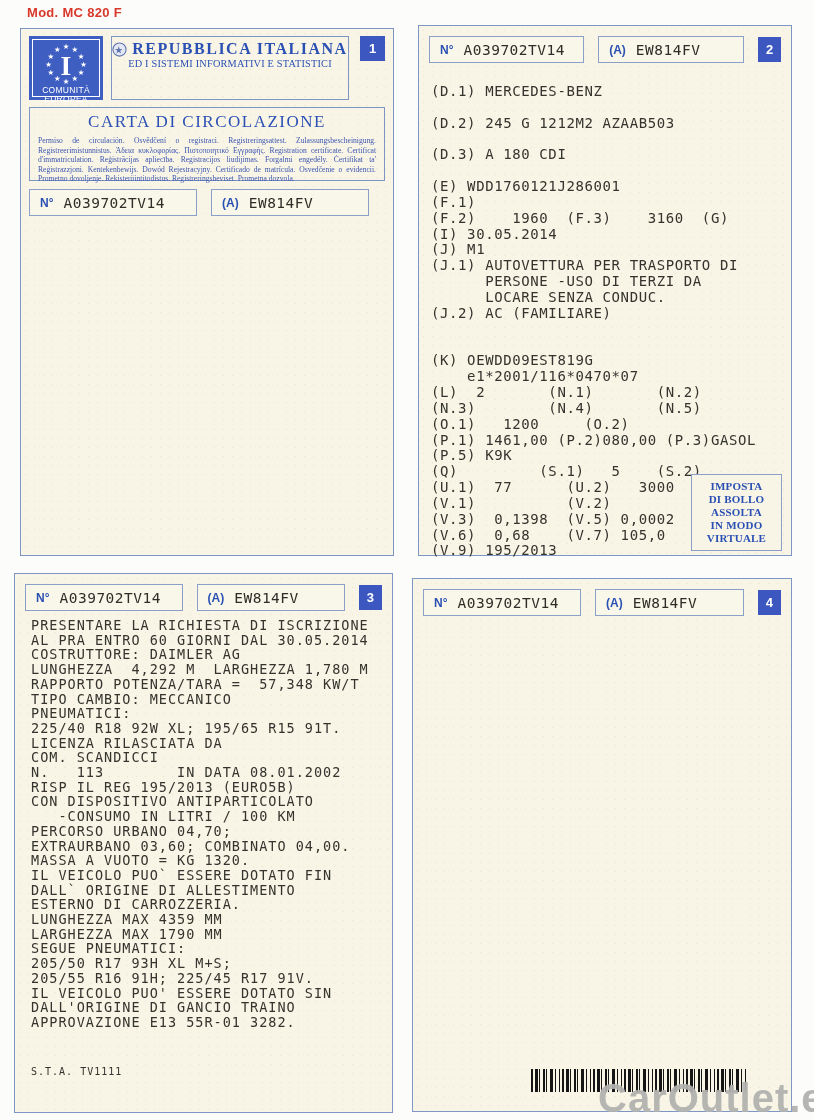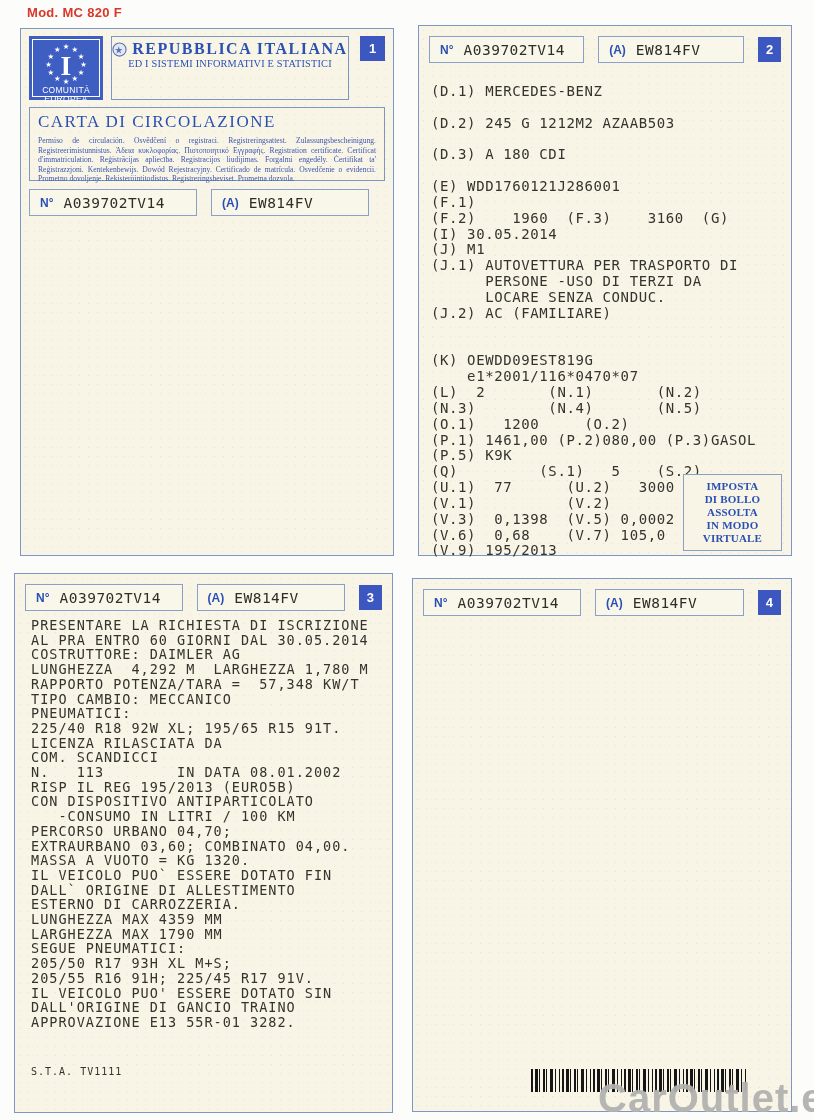--- a/index.html
+++ b/index.html
@@ -48,7 +48,7 @@
     position:absolute; left:8px; top:78px; right:8px; height:74px;
     border:1.5px solid #7e96c4; padding:4px 8px 2px 8px;
   }
-  .carta-row { display:flex; align-items:flex-start;flex-direction:column; }
+  .carta-row { display:flex; align-items:center;flex-direction:column; }
   .carta-title {
     font-family:"Liberation Serif", serif; color:#2b50b4;
     font-size:17px; letter-spacing:1.5px;

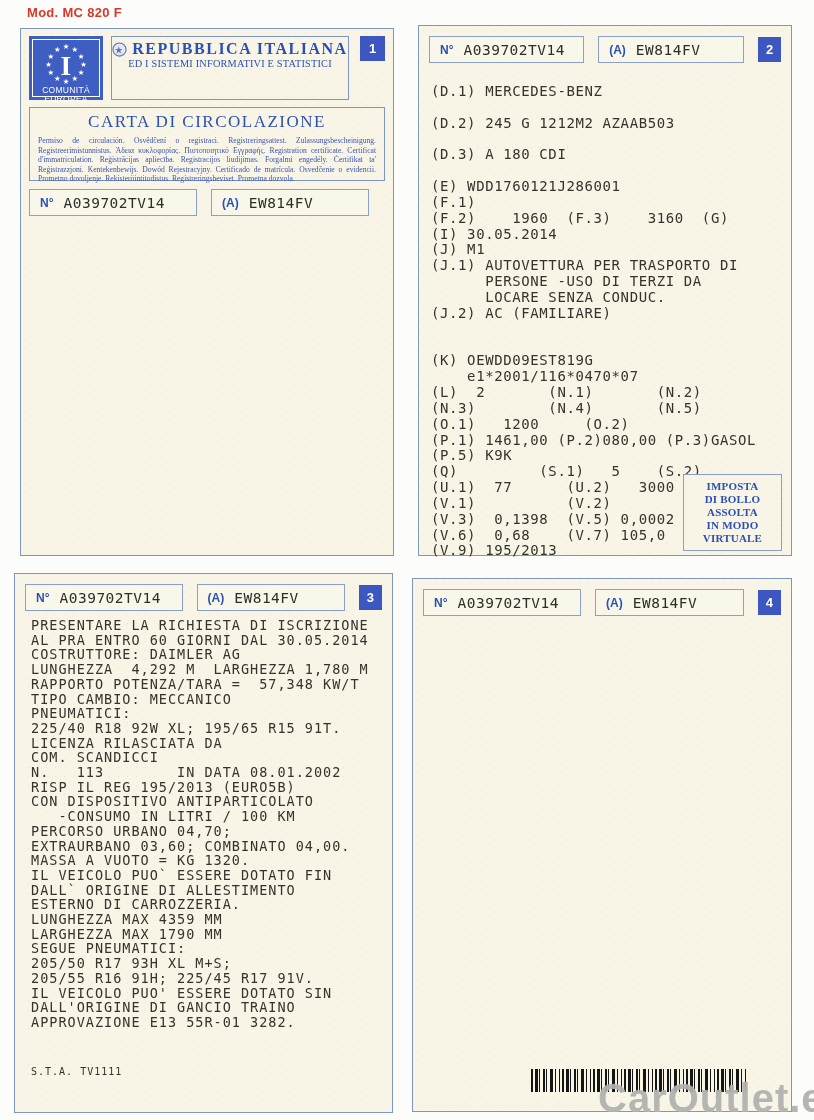--- a/index.html
+++ b/index.html
@@ -87,7 +87,7 @@
   .p3 pre.body { left:16px; top:44px;  font-size:13.5px; line-height:14.7px; letter-spacing:1px; }
 
   .stamp {
-    position:absolute; right:9px; bottom:4px; width:99px;
+    position:absolute; right:9px; bottom:4px; width:91px;
     border:1.5px solid #8ba0c9; background:#f8f5e6;
     padding:5px 2px; text-align:center;
     font-family:"Liberation Serif", serif; font-weight:bold;

